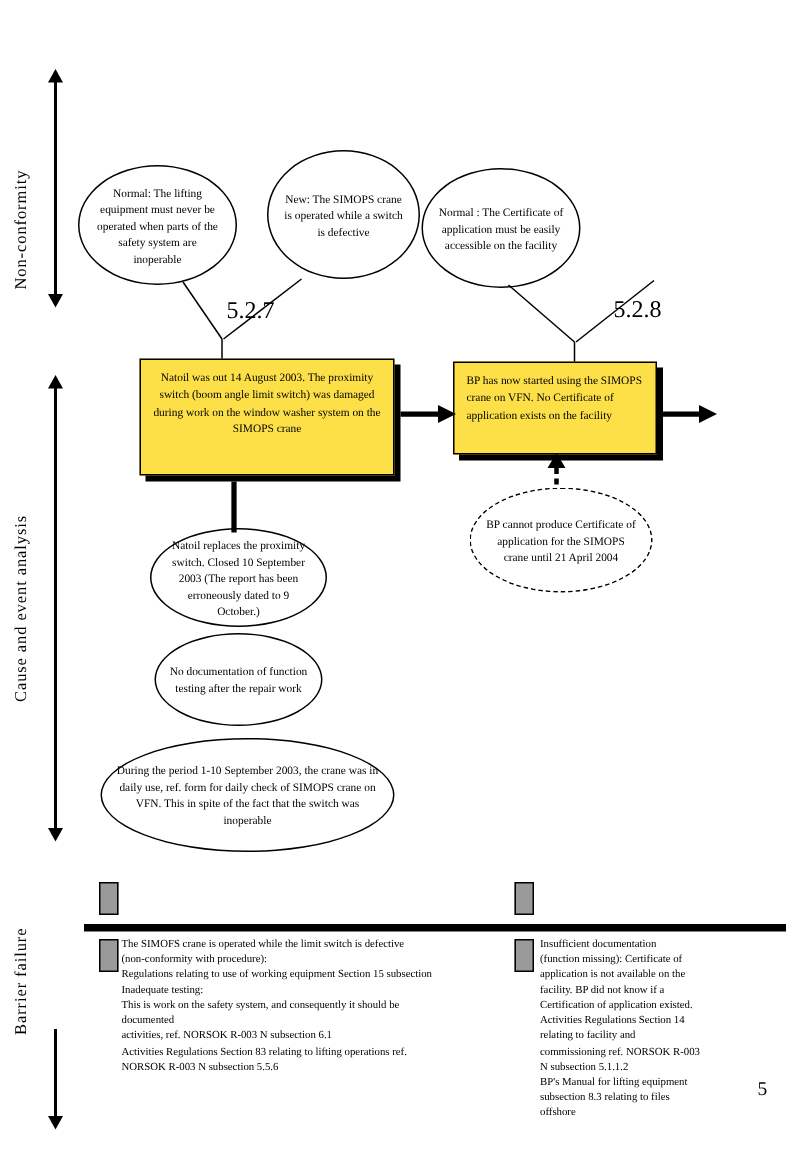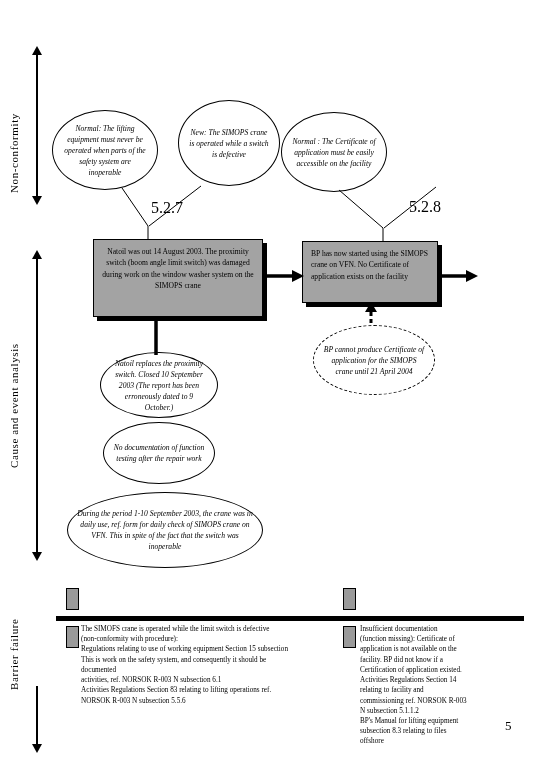--- a/index.html
+++ b/index.html
@@ -45,7 +45,6 @@
     line-height:1.45;
     box-sizing:border-box;
     padding:4px 9px;
-    font-style:italic;
   }
   .ellipse.dashed{border:1px dashed #000;}
   .ellipse span{display:block;}

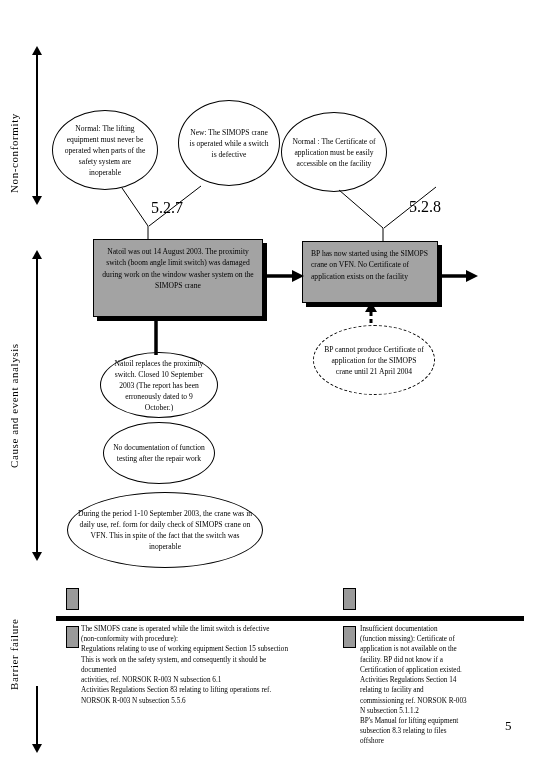--- a/index.html
+++ b/index.html
@@ -53,7 +53,7 @@
   .box{
     position:absolute;
     border:1px solid #000;
-    background:#a3a3a3;
+    background:#fde047;
     box-sizing:border-box;
     box-shadow:4px 4px 0 #000;
     font-size:7.6px;

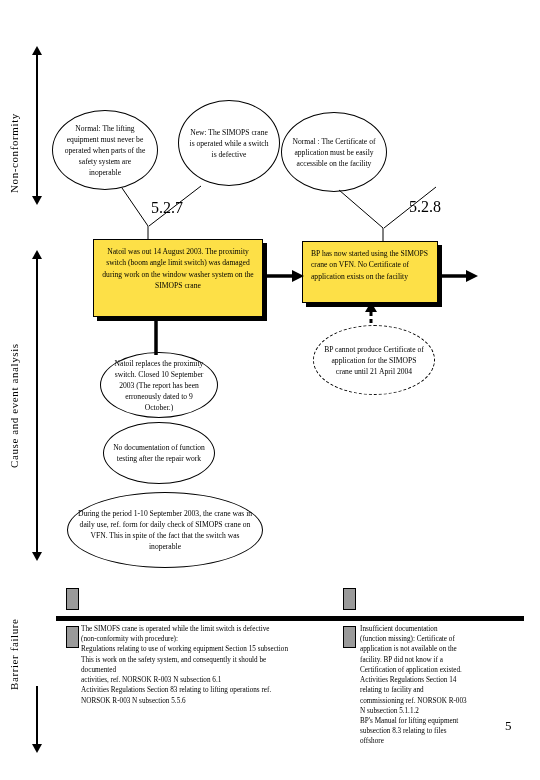--- a/index.html
+++ b/index.html
@@ -175,6 +175,7 @@
     <p>The SIMOFS crane is operated while the limit switch is defective</p>
     <p>(non-conformity with procedure):</p>
     <p class="it">Regulations relating to use of working equipment Section 15 subsection</p>
+    <p>Inadequate testing:</p>
     <p>This is work on the safety system, and consequently it should be</p>
     <p>documented</p>
     <p class="it">activities, ref. NORSOK R-003 N subsection 6.1</p>

